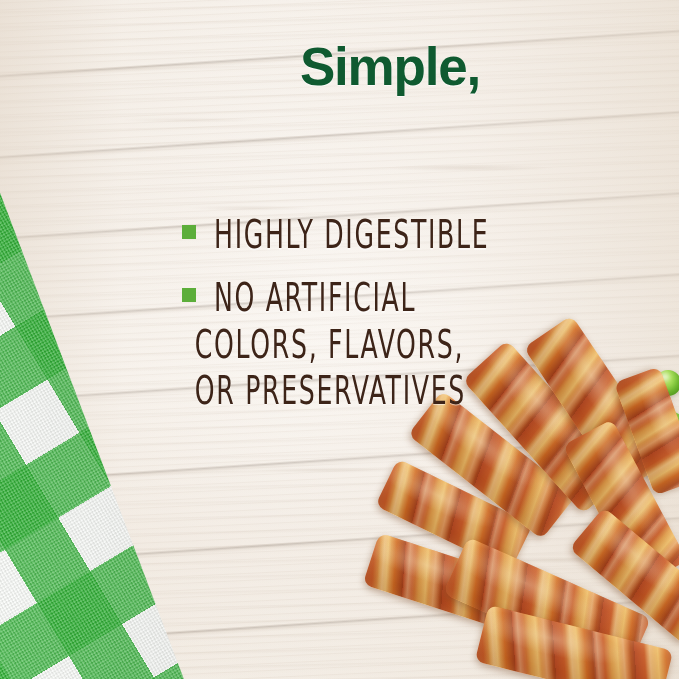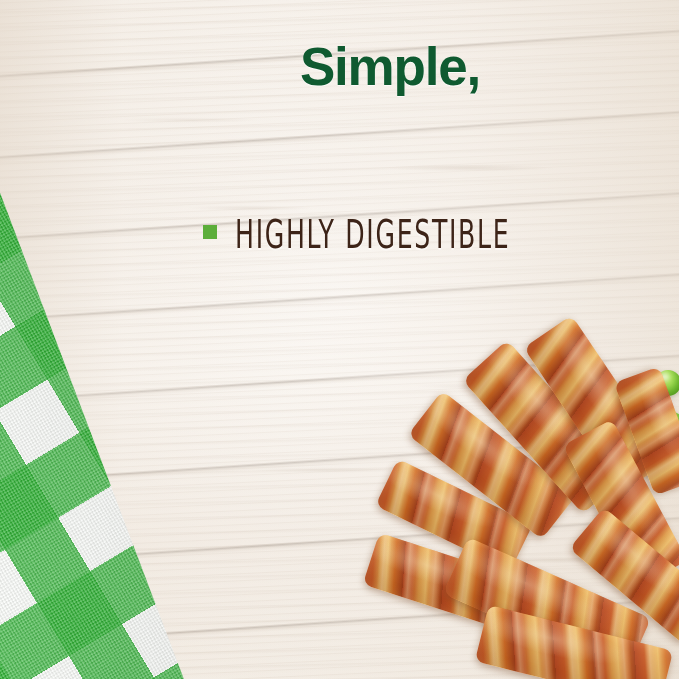--- a/index.html
+++ b/index.html
@@ -155,7 +155,7 @@
   }
   .headline .l2{display:block;font-size:53px;}
 
-  .bullets{position:absolute;left:203px;top:212px;width:470px;}
+  .bullets{position:absolute;left:182px;top:212px;width:470px;}
   .bullet-row{position:relative;margin-bottom:22px;}
   .sq{
     position:absolute;left:0;top:13px;width:14px;height:14px;

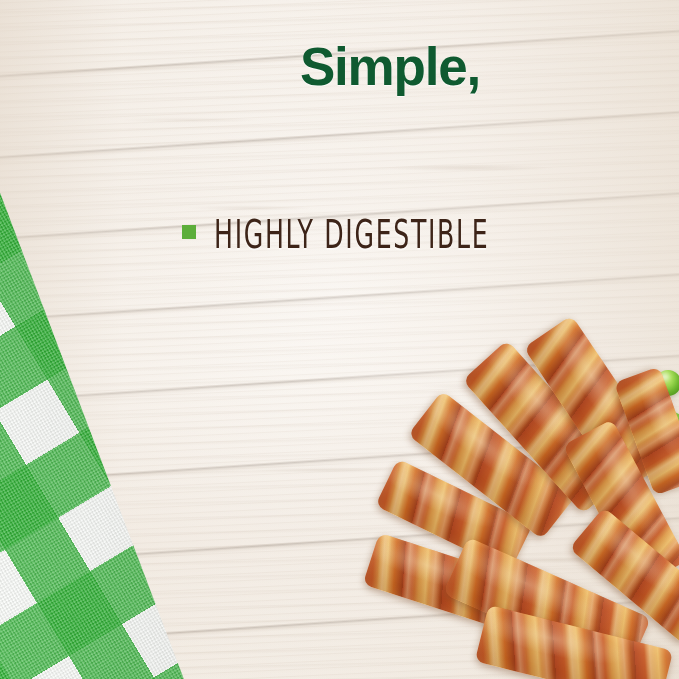--- a/index.html
+++ b/index.html
@@ -229,6 +229,14 @@
     </div>
 
 
+    <div class="bullet-row b3">
+      <span class="sq"></span>
+      <div class="btext">
+        <span class="ln">NO ARTIFICIAL</span>
+        <span class="ln" style="margin-left:-24px;">COLORS, FLAVORS,</span>
+        <span class="ln" style="margin-left:-24px;">OR PRESERVATIVES</span>
+      </div>
+    </div>
 
   </div>
 

